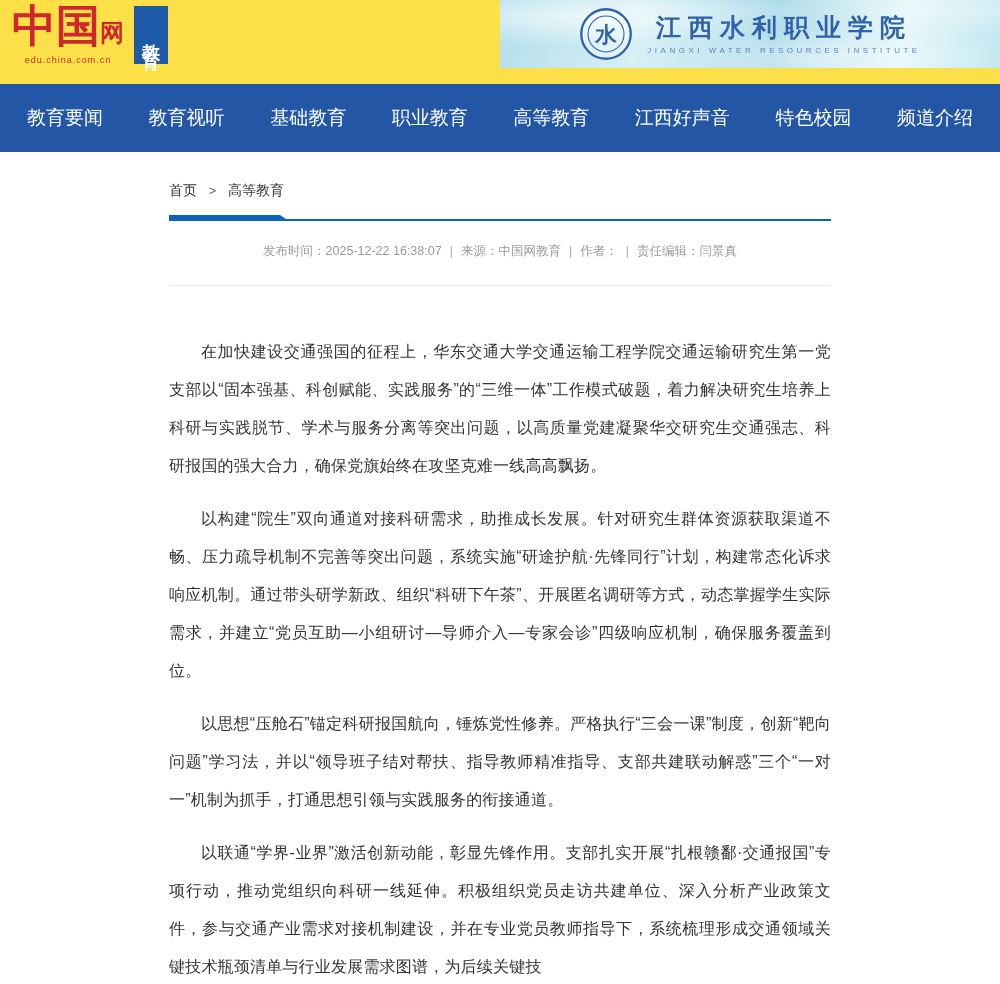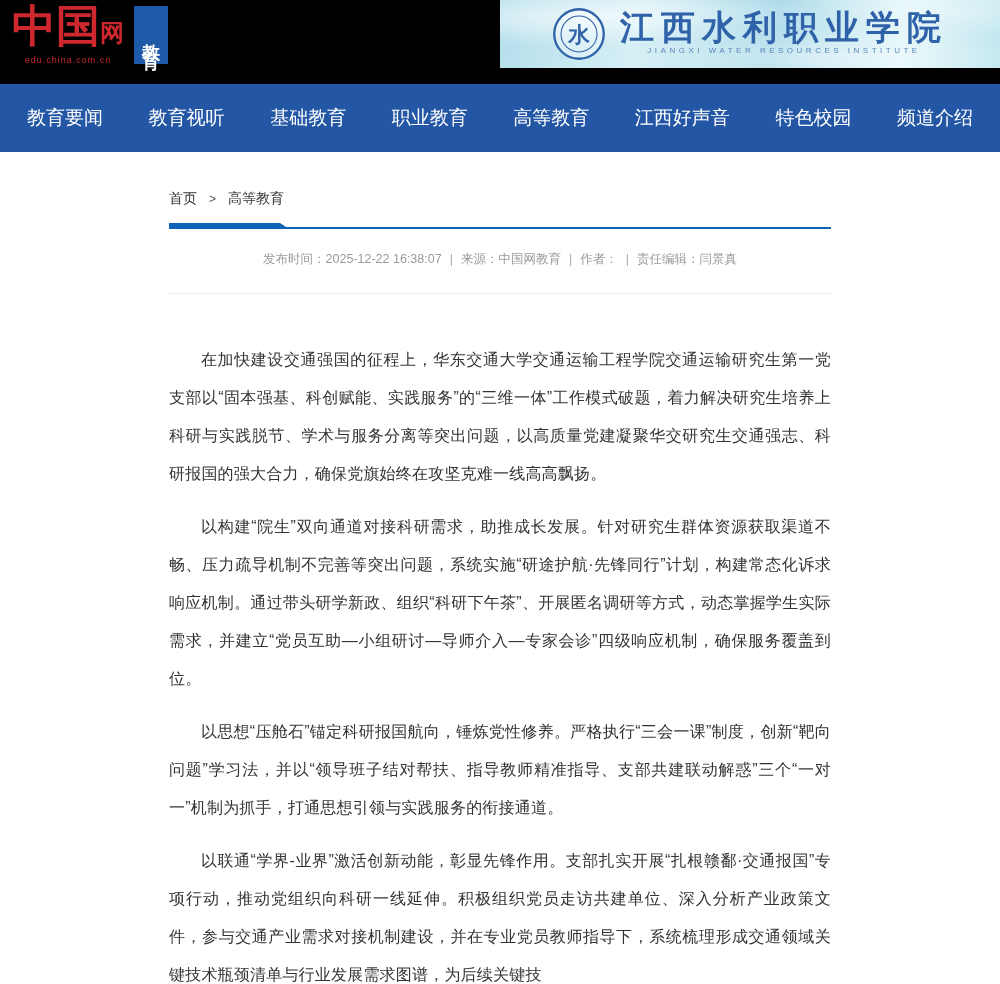--- a/index.html
+++ b/index.html
@@ -11,7 +11,7 @@
   }
 
   
-  .header { position:relative; height:84px; background:#000000; }
+  .header { position:relative; height:84px; background:#fde047; }
   .logo-group { position:absolute; left:12px; top:2px; display:flex; align-items:flex-start; }
   .logo-block { text-align:center; }
   .logo-cn { color:#ce272e; font-family:"Liberation Serif", serif; font-weight:bold; line-height:50px; white-space:nowrap; }

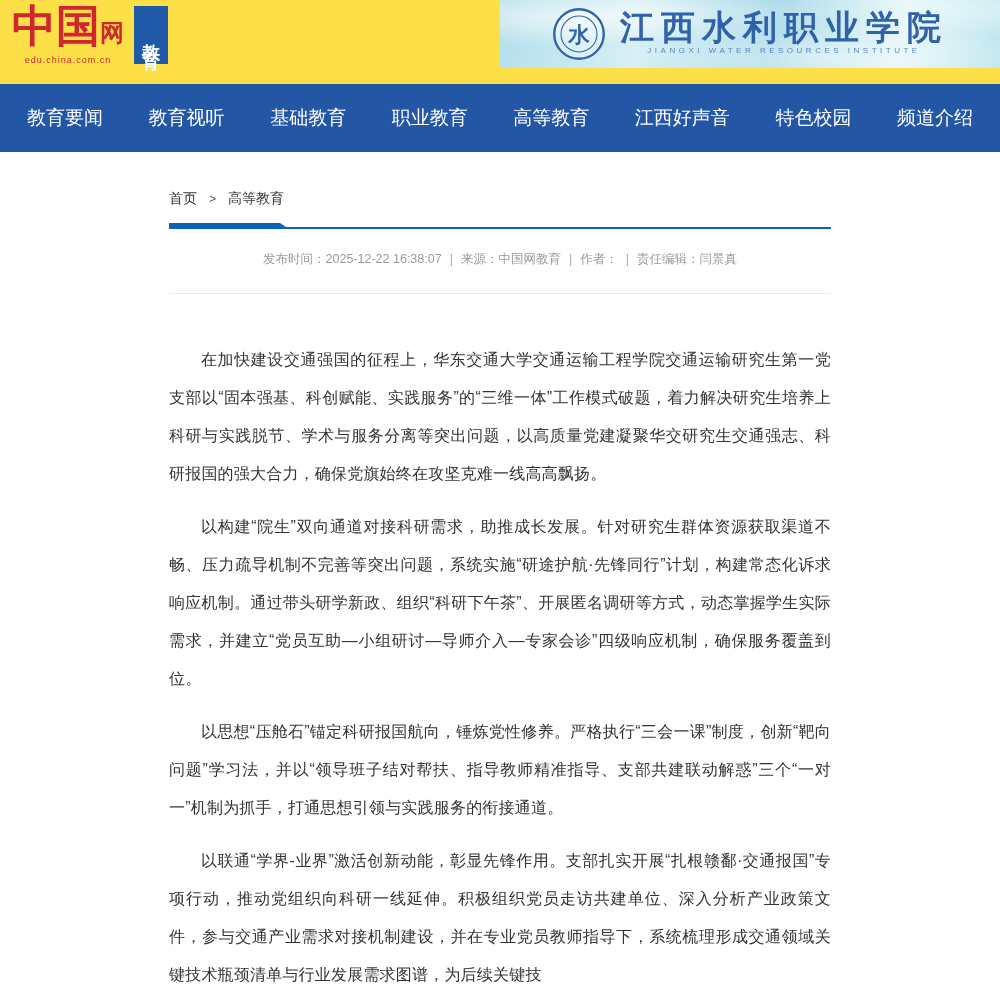--- a/index.html
+++ b/index.html
@@ -37,7 +37,7 @@
   .seal { width:54px; height:54px; flex:0 0 auto; }
   .school-names { text-align:center; }
   .school-name {
-    font-size:34px; font-weight:bold; color:#2f62a8; letter-spacing:7px;
+    font-size:25px; font-weight:bold; color:#2f62a8; letter-spacing:7px;
     font-family:"Liberation Serif", serif; white-space:nowrap; line-height:30px;
   }
   .school-name-en { font-size:8px; color:#5a85bd; letter-spacing:3.5px; margin-top:3px; white-space:nowrap; }

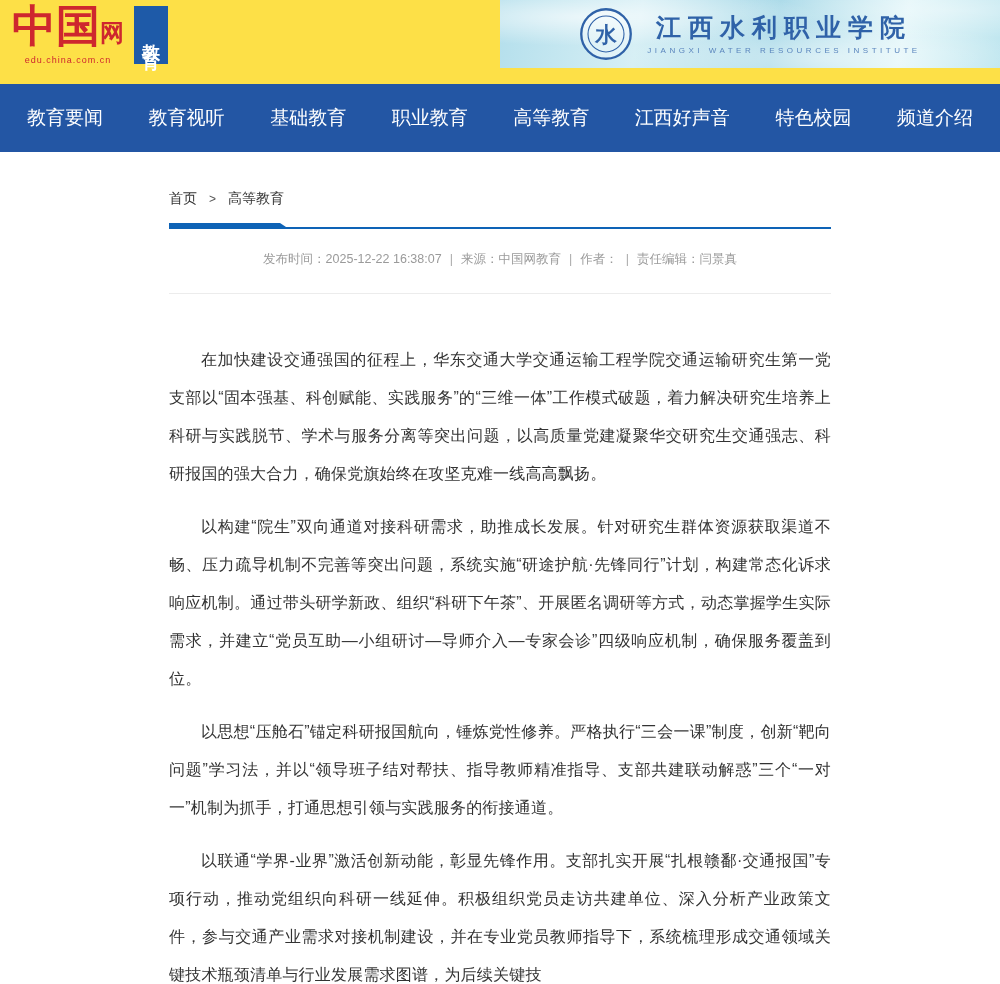--- a/index.html
+++ b/index.html
@@ -52,7 +52,7 @@
 
   
   .main { width:662px; margin:0 auto; }
-  .breadcrumb { padding-top:38px; font-size:14px; color:#333; }
+  .breadcrumb { padding-top:30px; font-size:14px; color:#333; }
   .breadcrumb a { color:#333; text-decoration:none; }
   .breadcrumb .sep { margin:0 12px; color:#555; font-size:12px; }
 

